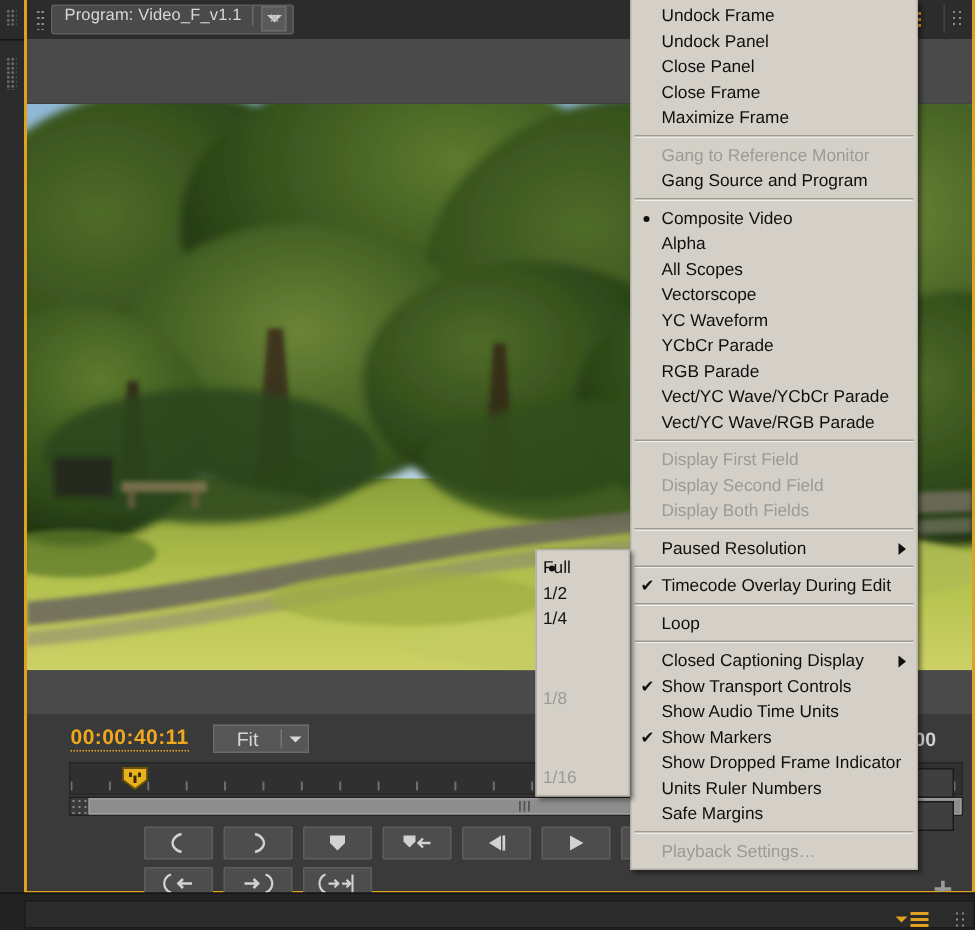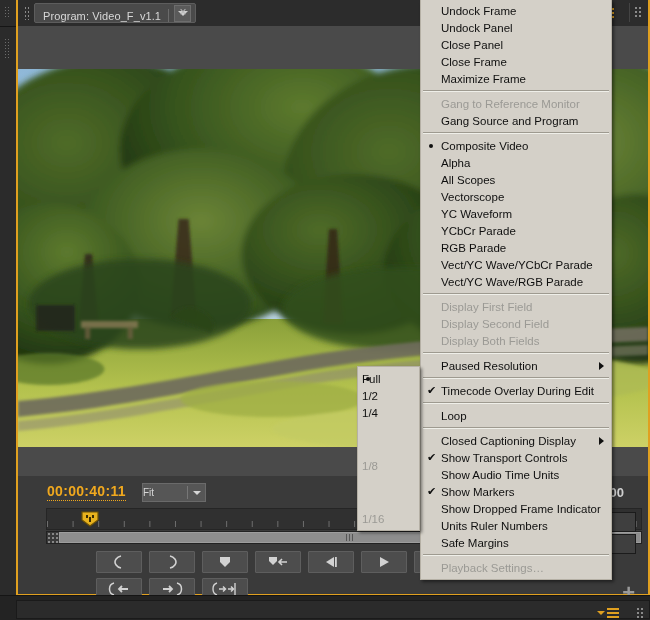--- a/index.html
+++ b/index.html
@@ -30,7 +30,7 @@
   .tab-grip{position:absolute;left:6px;top:6px;width:6px;height:14px;
     background-image:radial-gradient(circle,#8a8a8a 0.8px,transparent 1px);
     background-size:3px 4px;}
-  .tab{position:absolute;left:16px;top:3px;height:20px;display:flex;align-items:flex-end;
+  .tab{position:absolute;left:16px;top:3px;height:20px;display:flex;align-items:flex-start;
     background:#4a4a4a;border:1px solid #5d5d5d;border-radius:2px;padding:0 4px 0 8px;box-sizing:border-box;}
   .tab-label{color:#d8d8d8;font-size:11px;white-space:nowrap;letter-spacing:.1px;}
   .tab-sep{width:1px;height:13px;background:#6b6b6b;margin:0 5px 0 7px;}

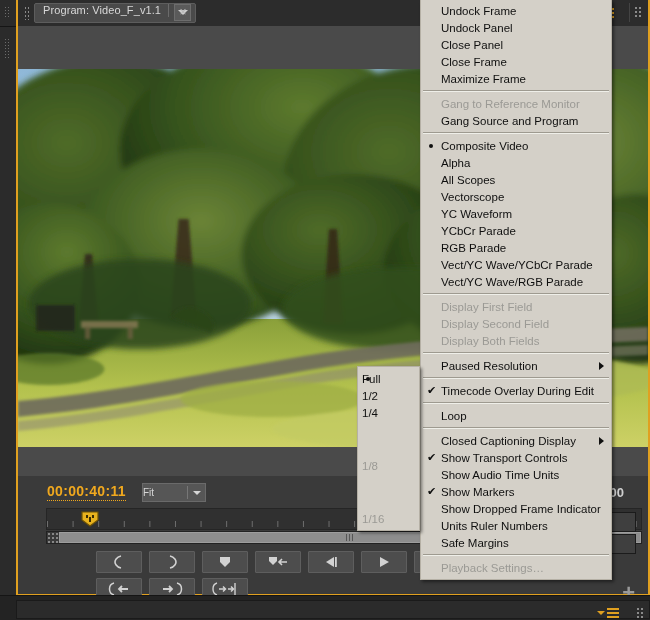--- a/index.html
+++ b/index.html
@@ -56,7 +56,7 @@
   .tc{position:absolute;left:29px;top:3px;color:#f0a81e;font-size:14px;font-weight:bold;
       letter-spacing:.3px;border-bottom:1px dotted #f0a81e;padding-bottom:1px;font-family:"Liberation Sans",sans-serif;}
   .fitbox{position:absolute;left:124px;top:3px;width:62px;height:17px;background:#565656;border:1px solid #6a6a6a;display:flex;align-items:center;}
-  .fitbox .lab{color:#d6d6d6;font-size:10px;flex:1;}
+  .fitbox .lab{color:#d6d6d6;font-size:13px;flex:1;text-align:center;}
   .fitbox .vsep{width:1px;height:13px;background:#777;}
   .fitbox .cb{width:17px;display:flex;align-items:center;justify-content:center;}
   .fitbox .cb i{display:block;width:0;height:0;border-left:4px solid transparent;border-right:4px solid transparent;border-top:4px solid #d6d6d6;}

